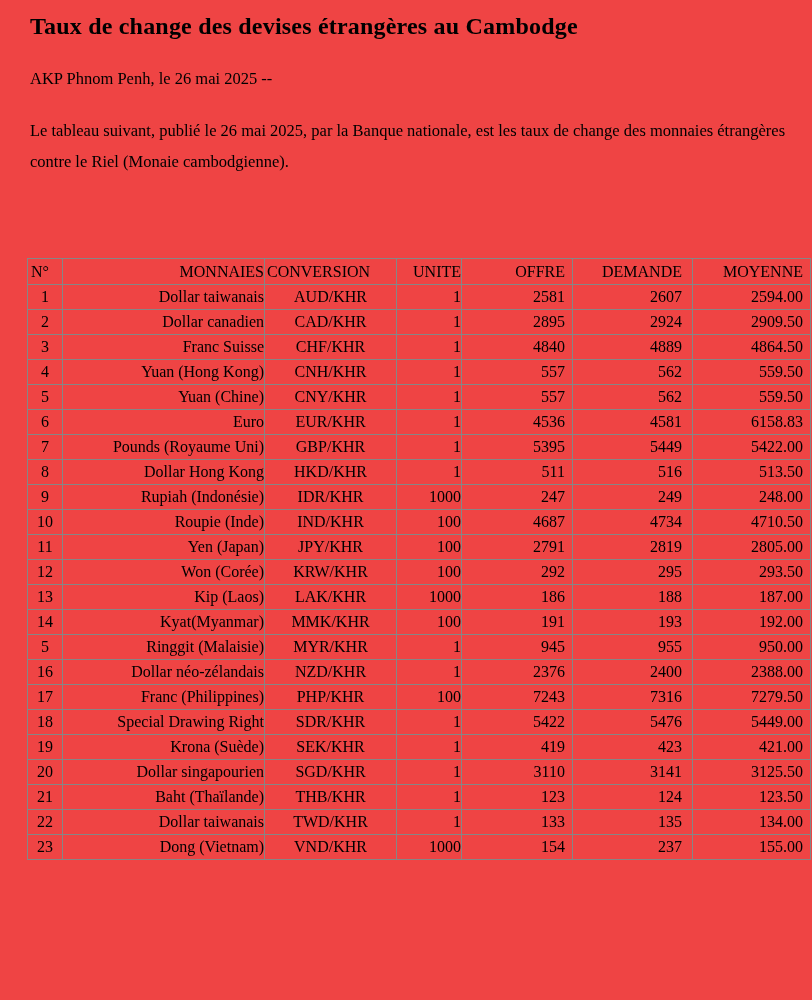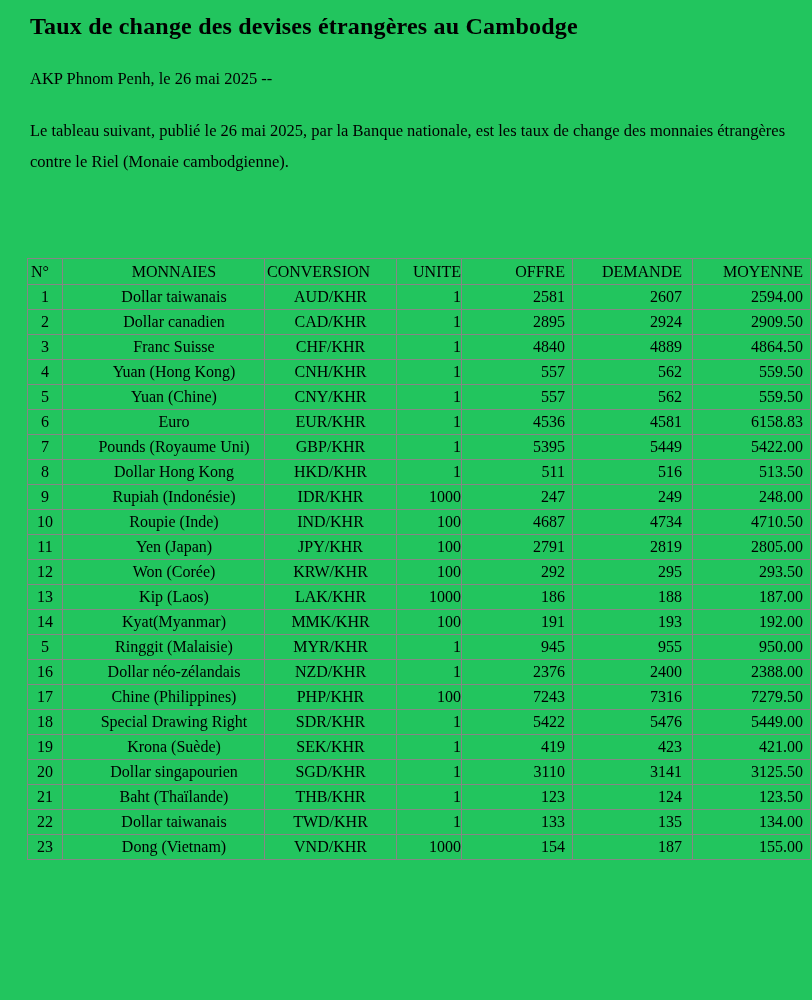--- a/index.html
+++ b/index.html
@@ -11,7 +11,7 @@
     color: #000;
     overflow: hidden;
   }
-  .page { position: absolute; inset: 0; background: #22c55e; }
+  .page { position: absolute; inset: 0; background: #ef4444; }
 
   .title {
     position: absolute; left: 30px; top: 13px;

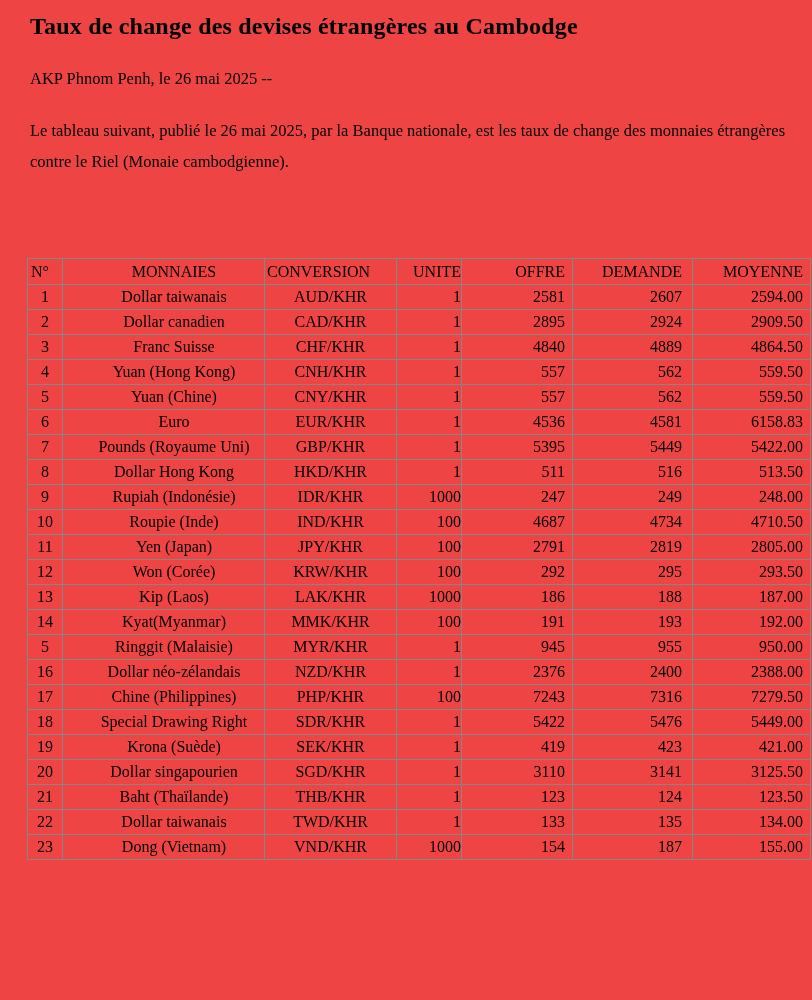--- a/index.html
+++ b/index.html
@@ -60,7 +60,7 @@
   }
   
   .c0 { width: 35px;  text-align: center; }
-  .c1 { width: 202px; text-align: center;  padding-left: 21px; }
+  .c1 { width: 202px; text-align: right;  padding-left: 21px; }
   .c2 { width: 132px; text-align: center; margin-top: 28px; }
   .c3 { width: 65px;  text-align: right; }
   .c4 { width: 111px; text-align: right; padding-right: 7px; }

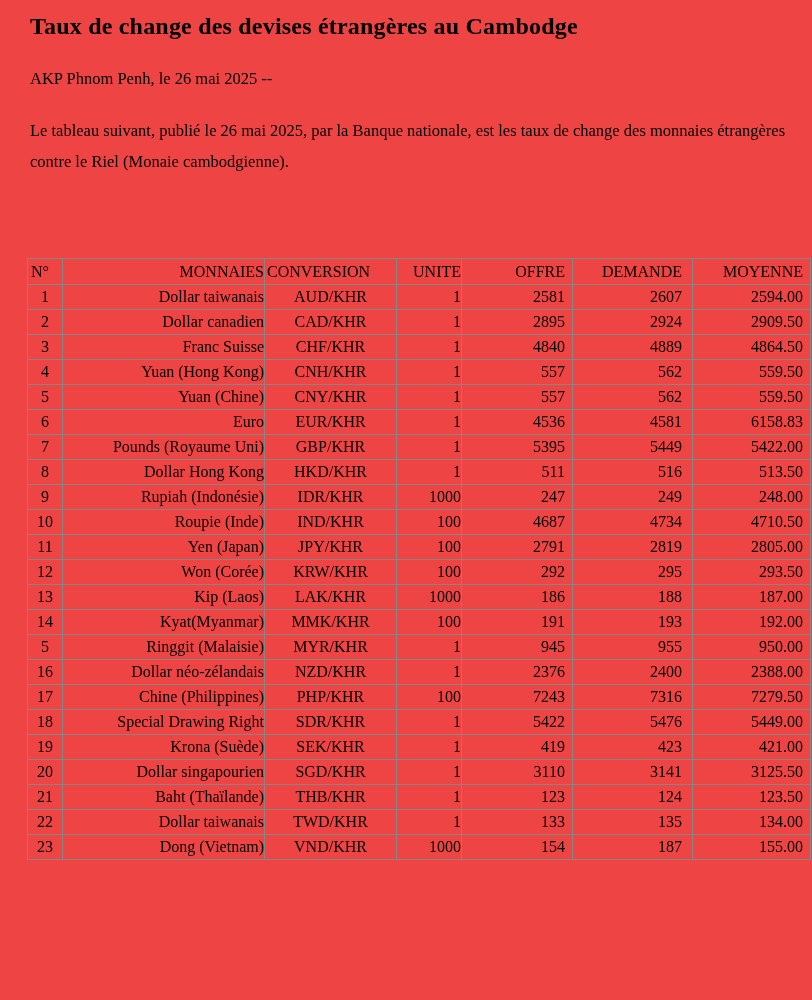--- a/index.html
+++ b/index.html
@@ -245,7 +245,7 @@
         </tr>
         <tr>
           <td class="c0">17</td>
-          <td class="c1">Chine (Philippines)</td>
+          <td class="c1">Franc (Philippines)</td>
           <td class="c2">PHP/KHR</td>
           <td class="c3">100</td>
           <td class="c4">7243</td>

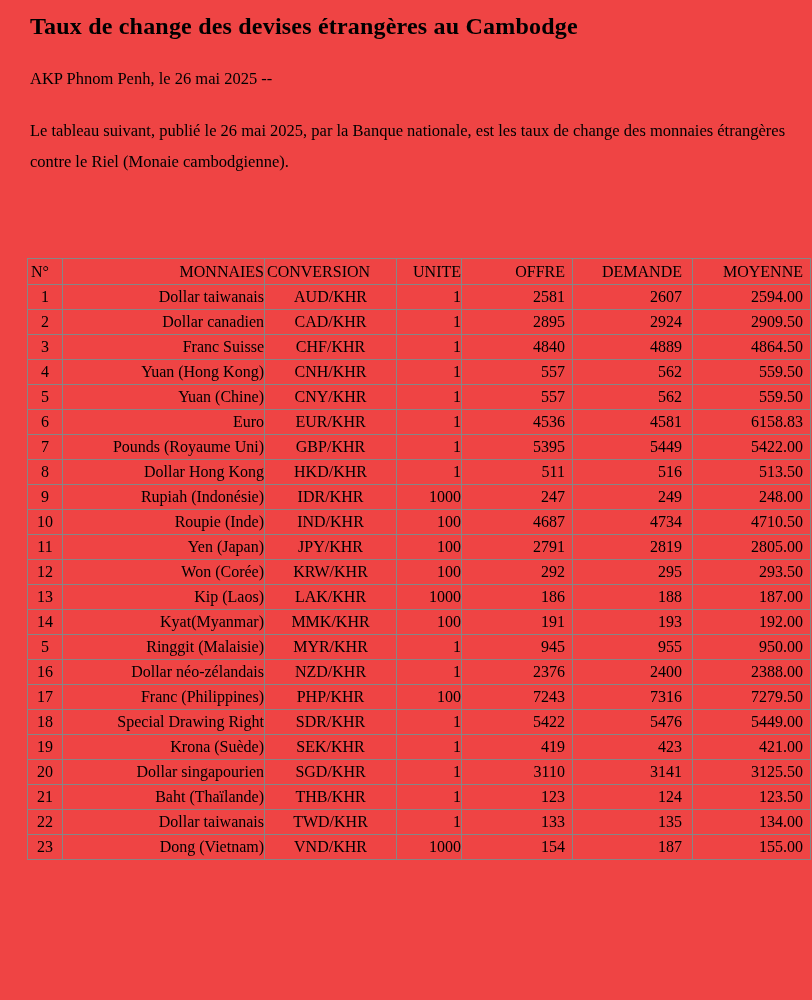--- a/index.html
+++ b/index.html
@@ -303,7 +303,7 @@
           <td class="c2">VND/KHR</td>
           <td class="c3">1000</td>
           <td class="c4">154</td>
-          <td class="c5">187</td>
+          <td class="c5">237</td>
           <td class="c6">155.00</td>
         </tr>
       </tbody>

